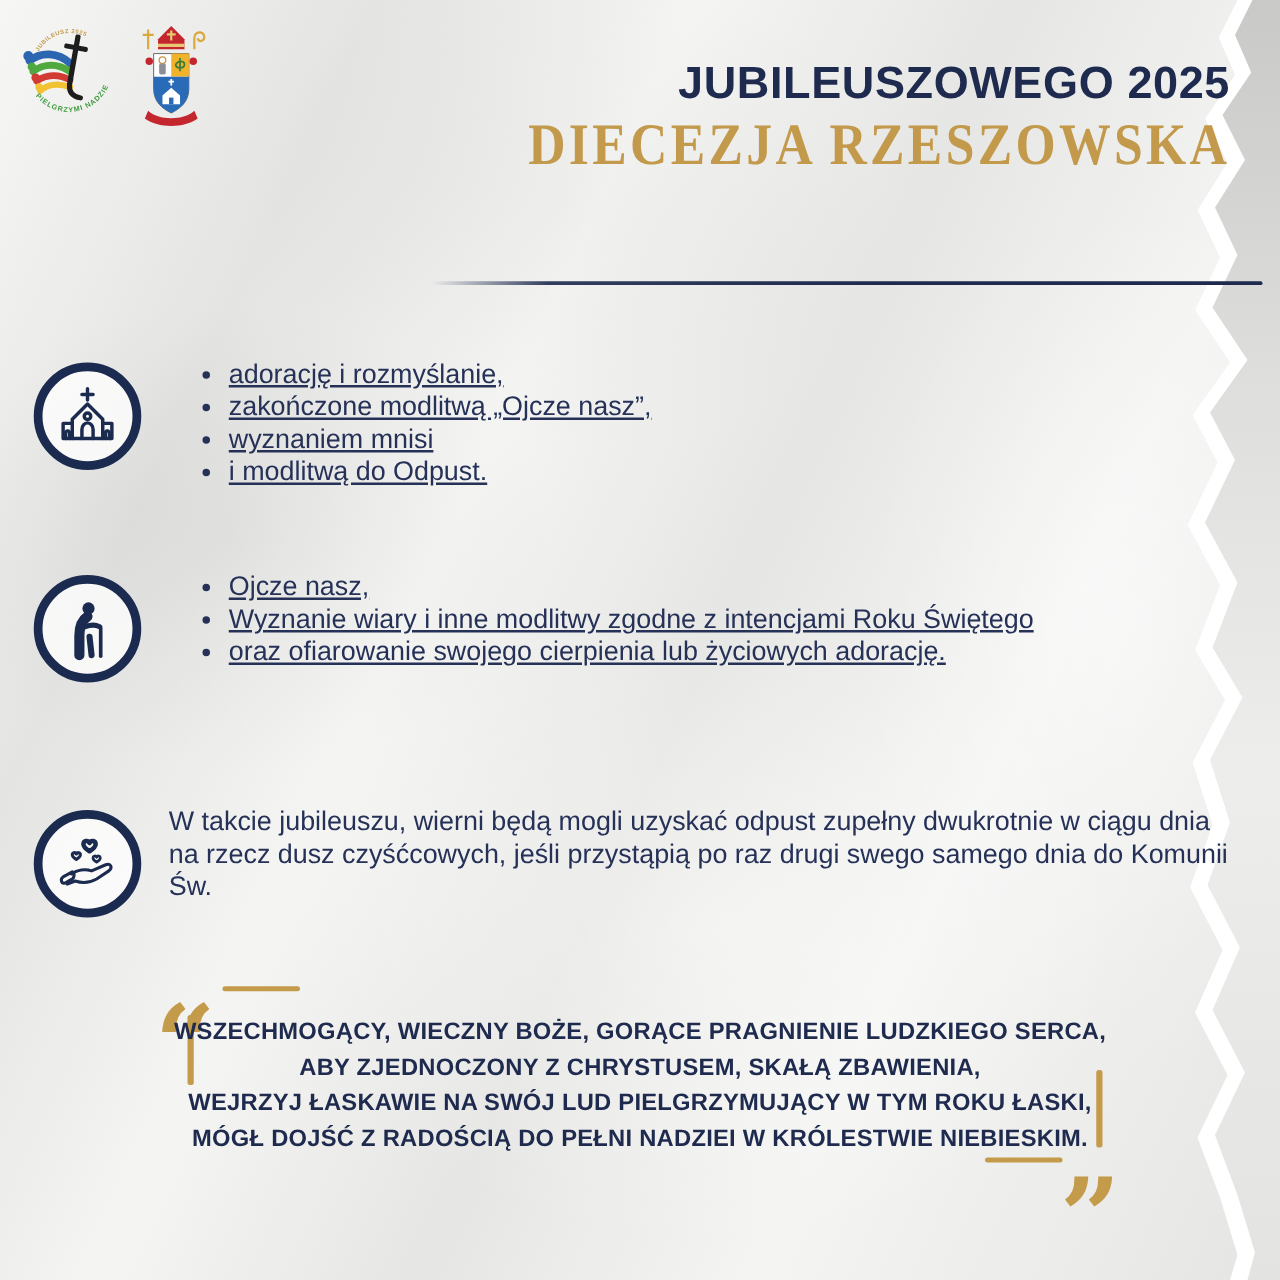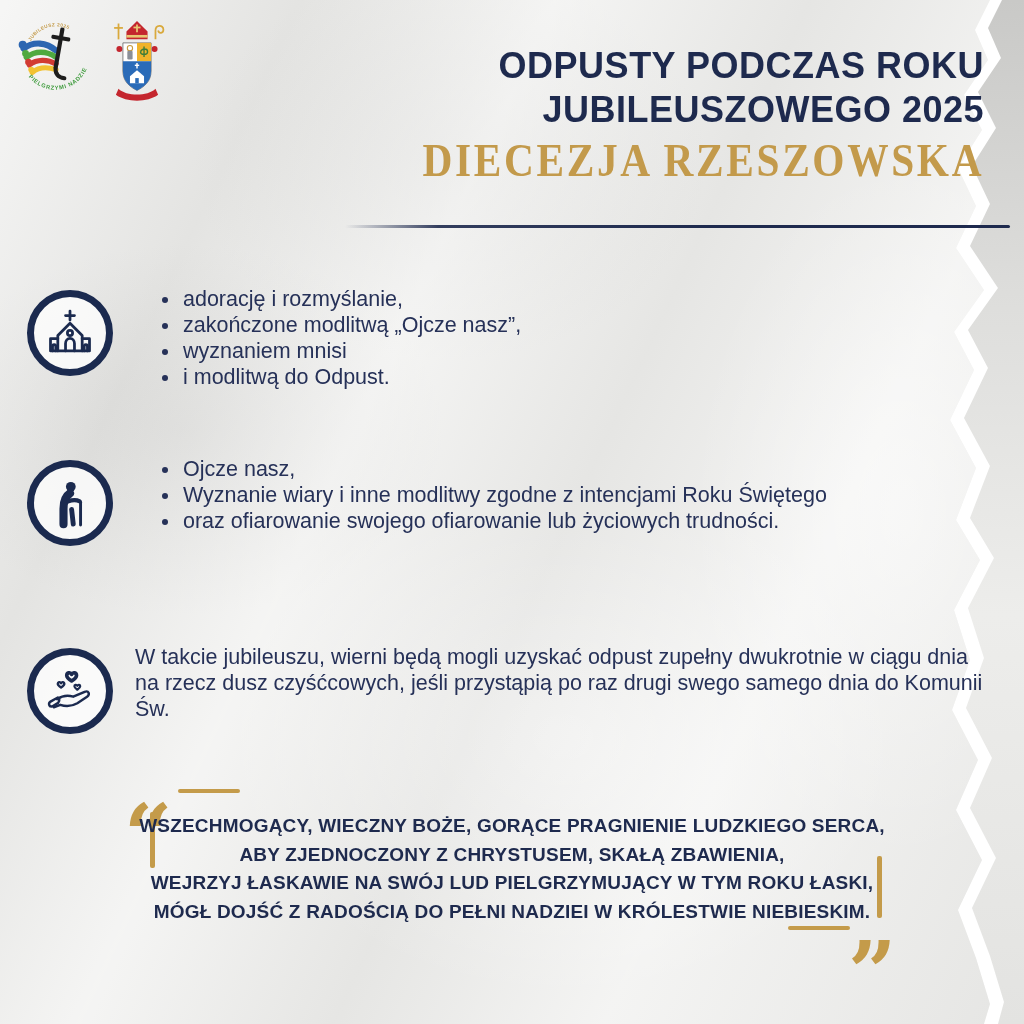--- a/index.html
+++ b/index.html
@@ -130,7 +130,6 @@
     </svg>
 
     <div class="title-block">
-      <div class="title-line">ODPUSTY PODCZAS ROKU</div>
       <div class="title-line">JUBILEUSZOWEGO 2025</div>
       <div class="subtitle">DIECEZJA RZESZOWSKA</div>
     </div>

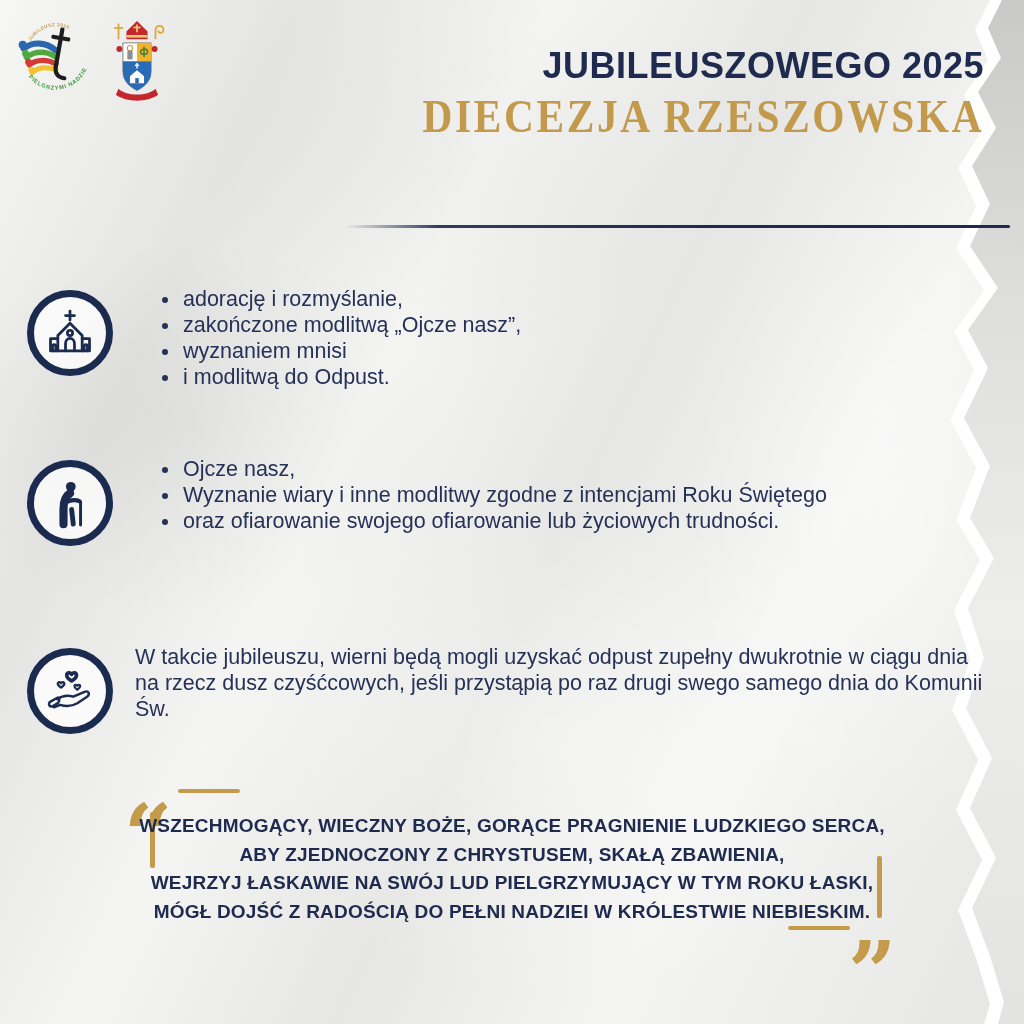--- a/index.html
+++ b/index.html
@@ -41,7 +41,7 @@
   .section-text p{margin:0;}
   .intro2:empty{display:none;}
   .section-text ul{margin:0;padding-left:46px;list-style:disc;}
-  .section-text li{padding-left:2px;}
+  .section-text li{padding-left:2px;text-decoration:underline;}
 
   
   .quote-block{position:absolute;top:812px;left:112px;width:800px;text-align:center;color:#1e2a4e;font-weight:700;font-size:19px;line-height:28.5px;letter-spacing:0.2px;}

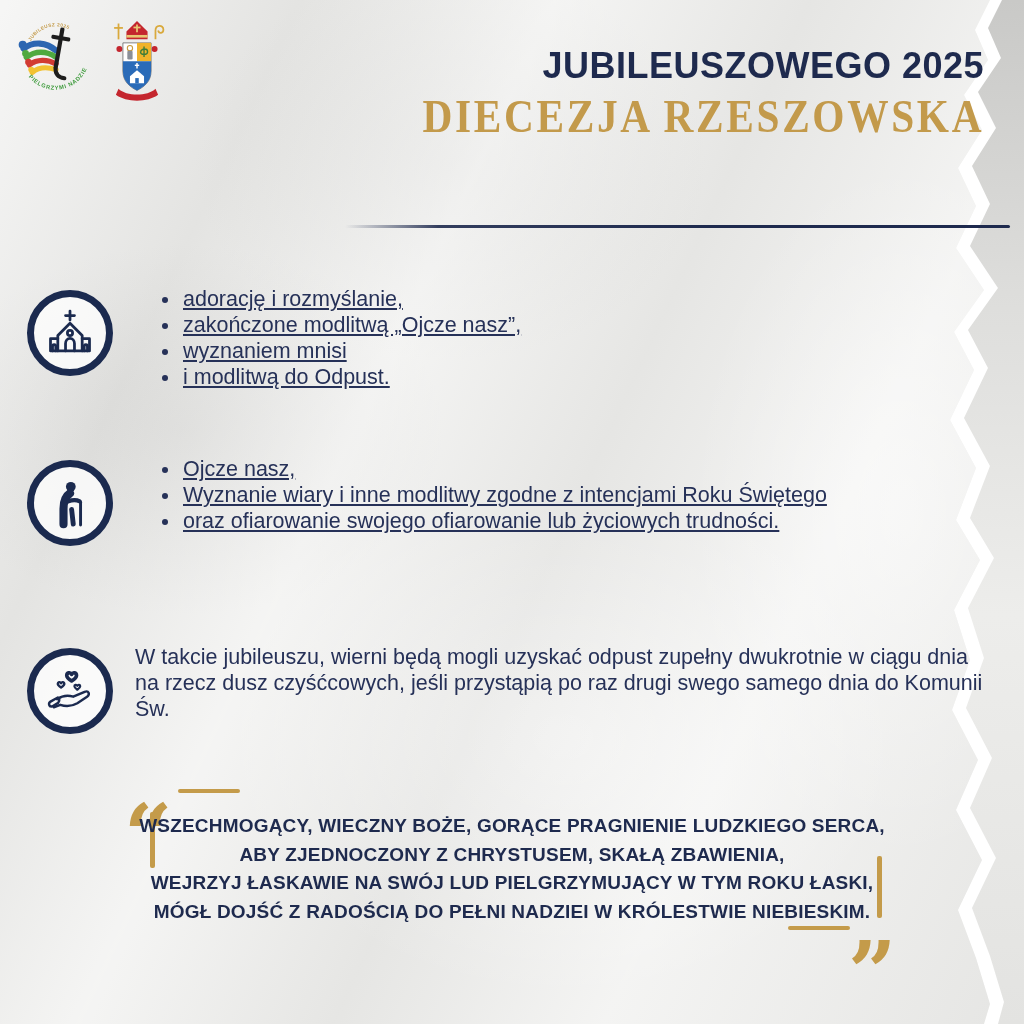--- a/index.html
+++ b/index.html
@@ -172,7 +172,7 @@
         <ul>
             <li>Ojcze nasz,</li>
             <li>Wyznanie wiary i inne modlitwy zgodne z intencjami Roku Świętego</li>
-            <li>oraz ofiarowanie swojego ofiarowanie lub życiowych trudności.</li>
+            <li>oraz ofiarowanie swojego cierpienia lub życiowych adorację.</li>
           </ul>
       </div>
     </div>

